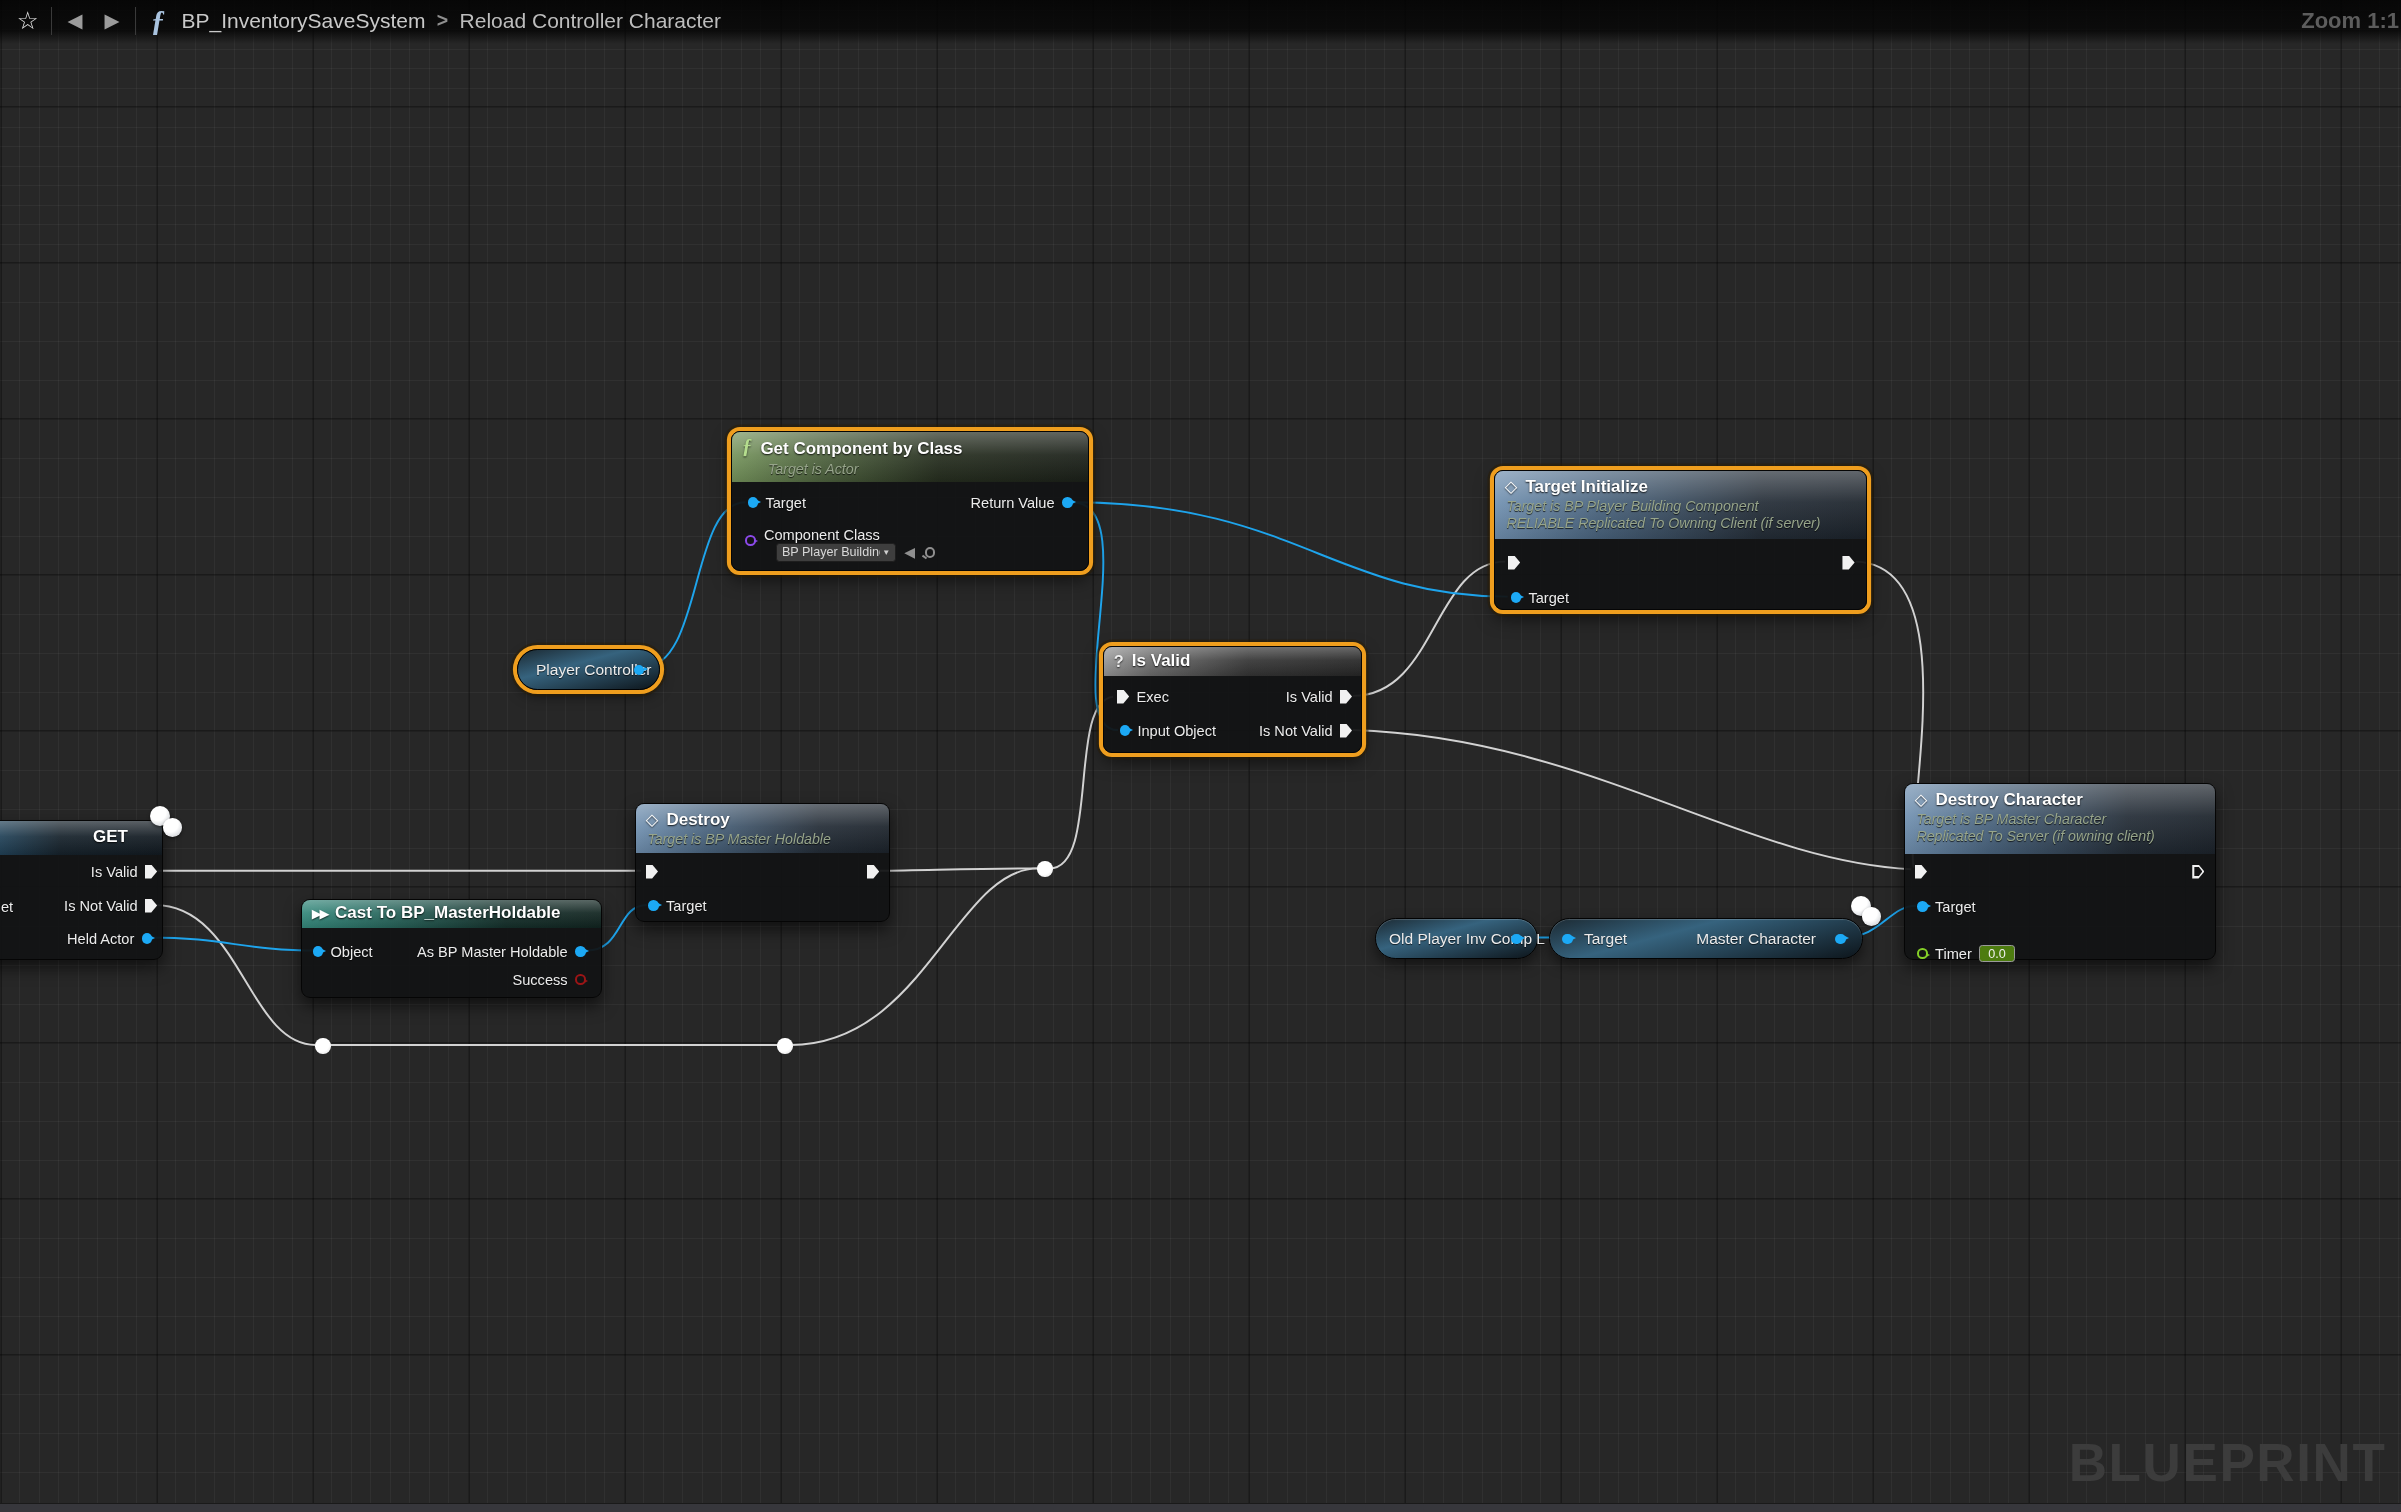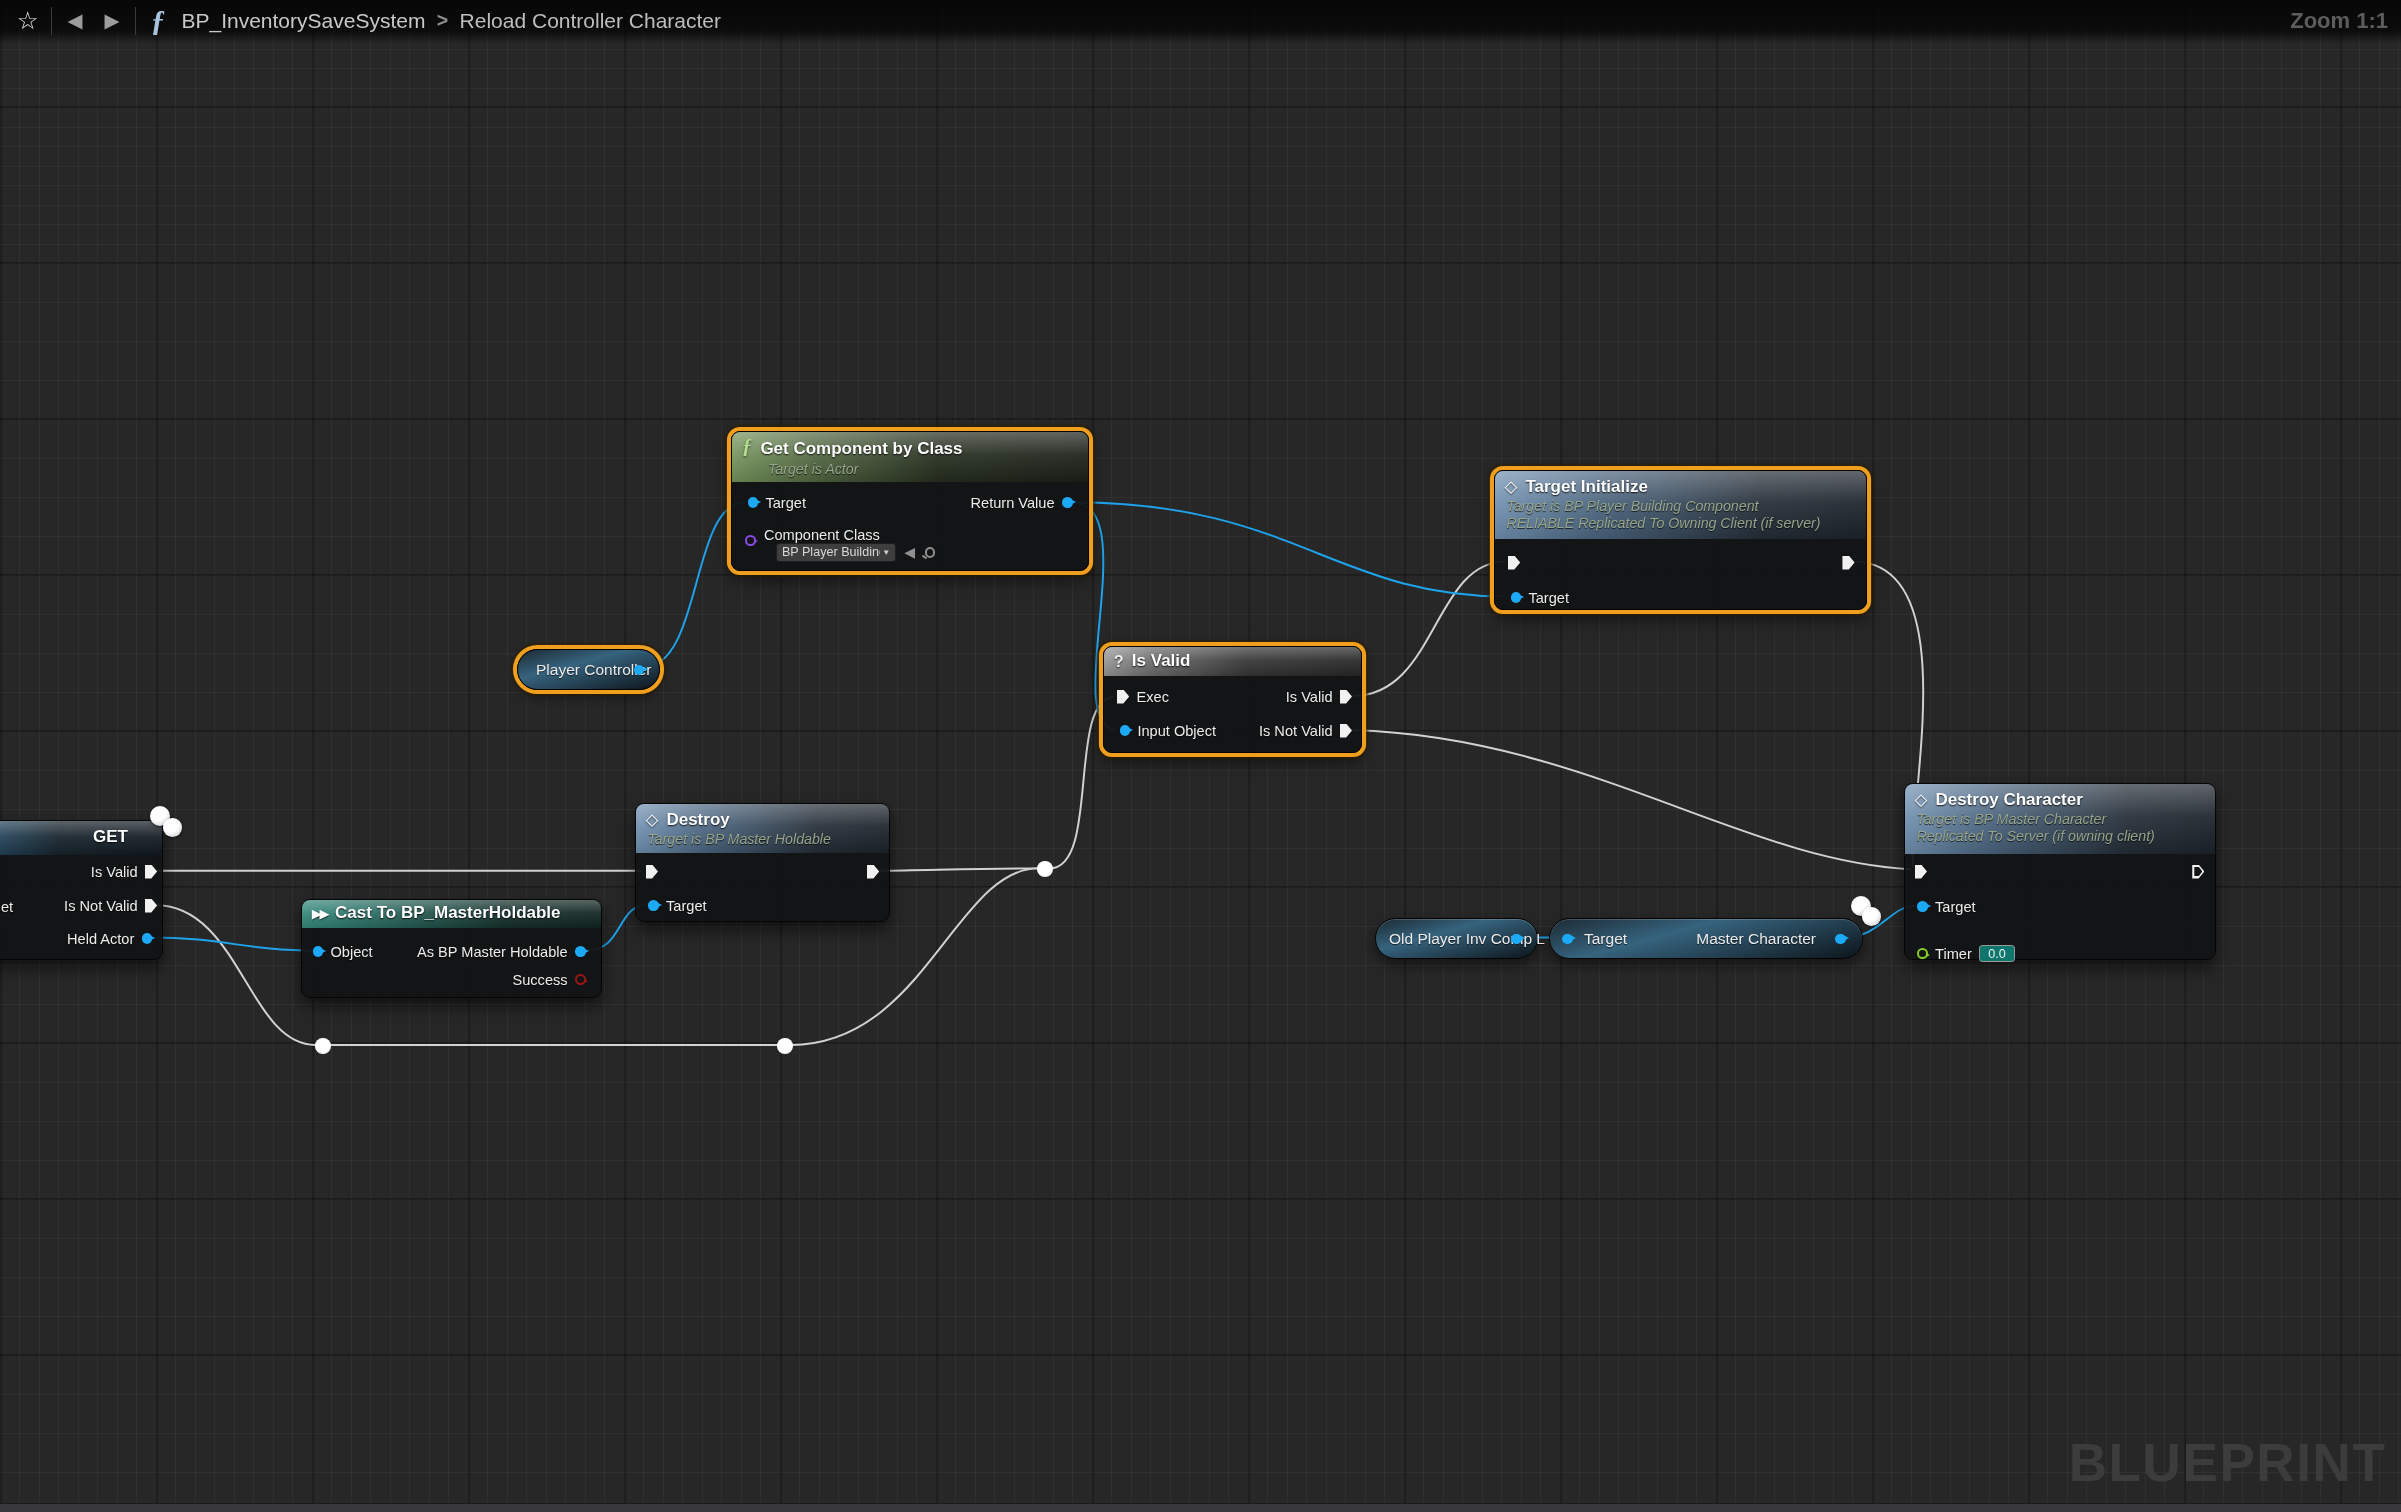--- a/index.html
+++ b/index.html
@@ -31,7 +31,7 @@
   .crumb { font-size:21px; color:#c9c9c9; margin-left:6.5px; white-space:nowrap; }
   .crumb-sep { font-size:19.5px; color:#8f8f8f; margin:0 11.4px; font-weight:bold; }
   .crumb2 { font-size:21px; color:#bdbdbd; white-space:nowrap; }
-  .zoomlabel { position:absolute; top:8.1px; right:13px; font-size:22px; font-weight:bold; color:#5d5d5d; }
+  .zoomlabel { position:absolute; top:8.1px; right:2px; font-size:22px; font-weight:bold; color:#5d5d5d; }
 
   
   svg.wires { position:absolute; inset:0; }

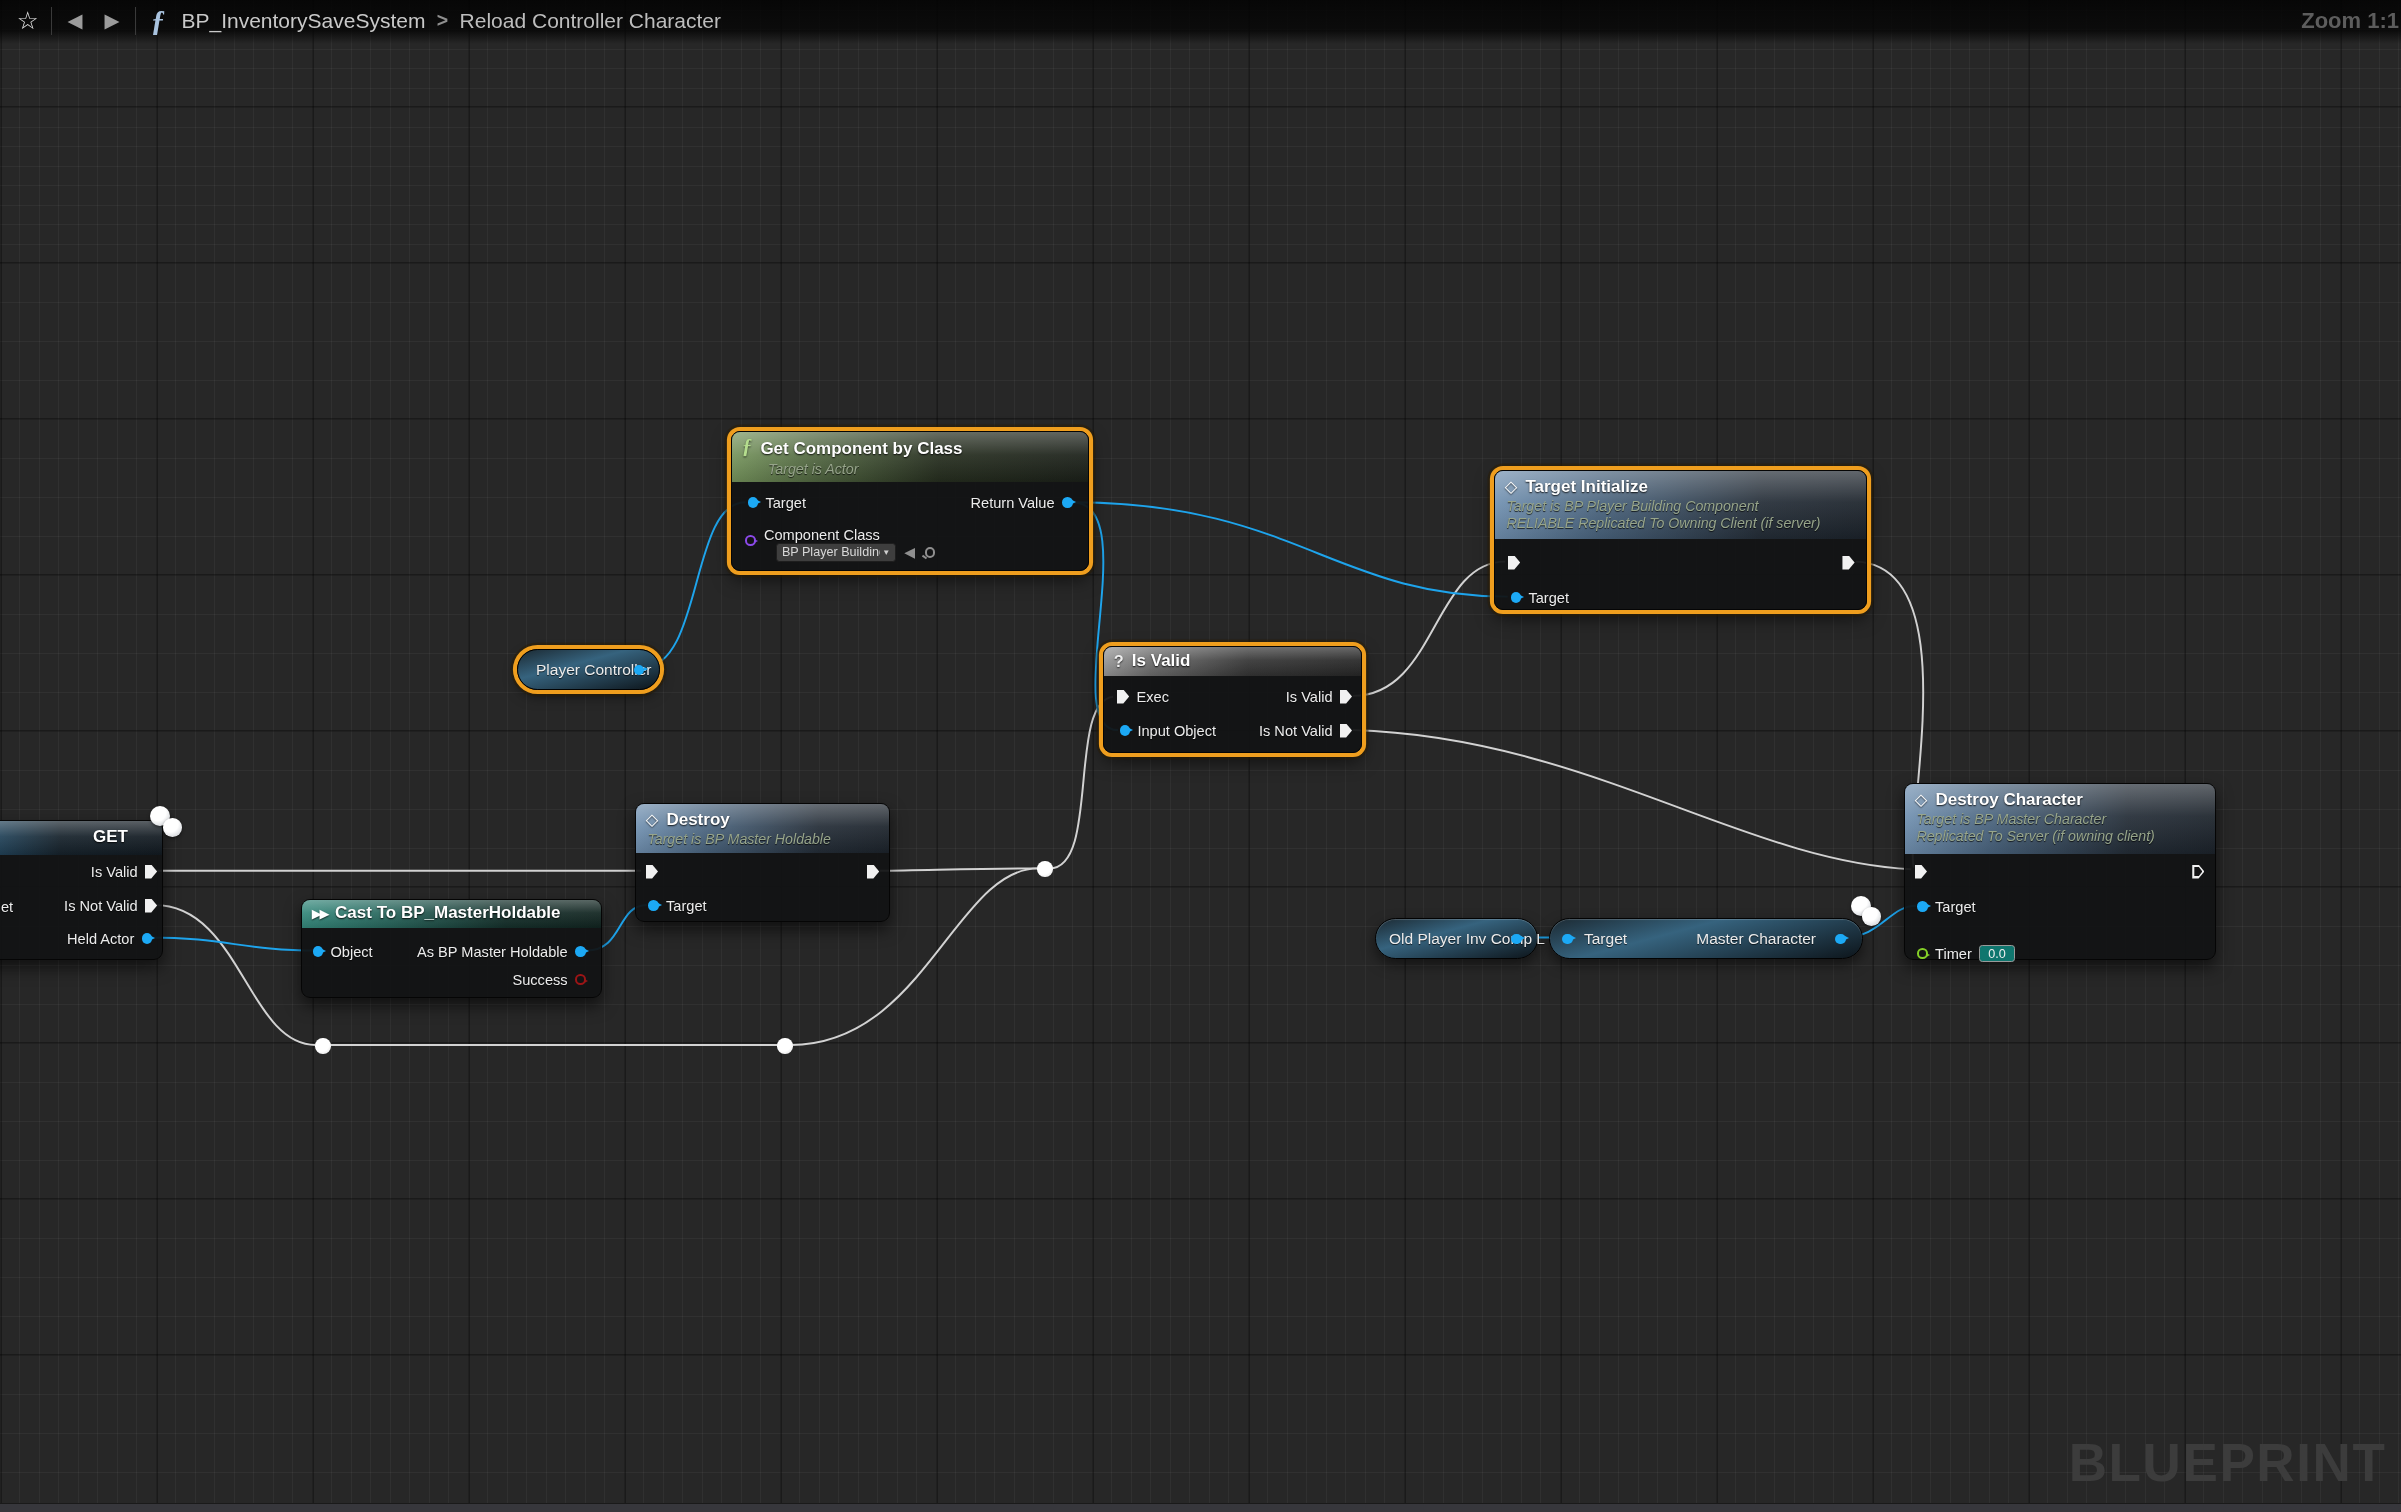--- a/index.html
+++ b/index.html
@@ -80,7 +80,7 @@
   .mag { width:10.6px; height:10.6px; border:2px solid #8f8f8f; border-radius:50%; margin-left:9.8px; position:relative; }
   .mag::after { content:""; position:absolute; width:4.9px; height:2px; background:#8f8f8f;
     left:-4.9px; top:7.3px; transform:rotate(35deg); }
-  .valbox { border:0.8px solid #9a9a9a; border-radius:3.3px; background:#0f766e; color:#f0f0f0;
+  .valbox { border:0.8px solid #9a9a9a; border-radius:3.3px; background:#4d7c0f; color:#f0f0f0;
     font-size:12.6px; padding:0.8px 8.1px; }
 
   .pill { position:absolute; height:41px; border-radius:21px; border:0.8px solid #020202;

